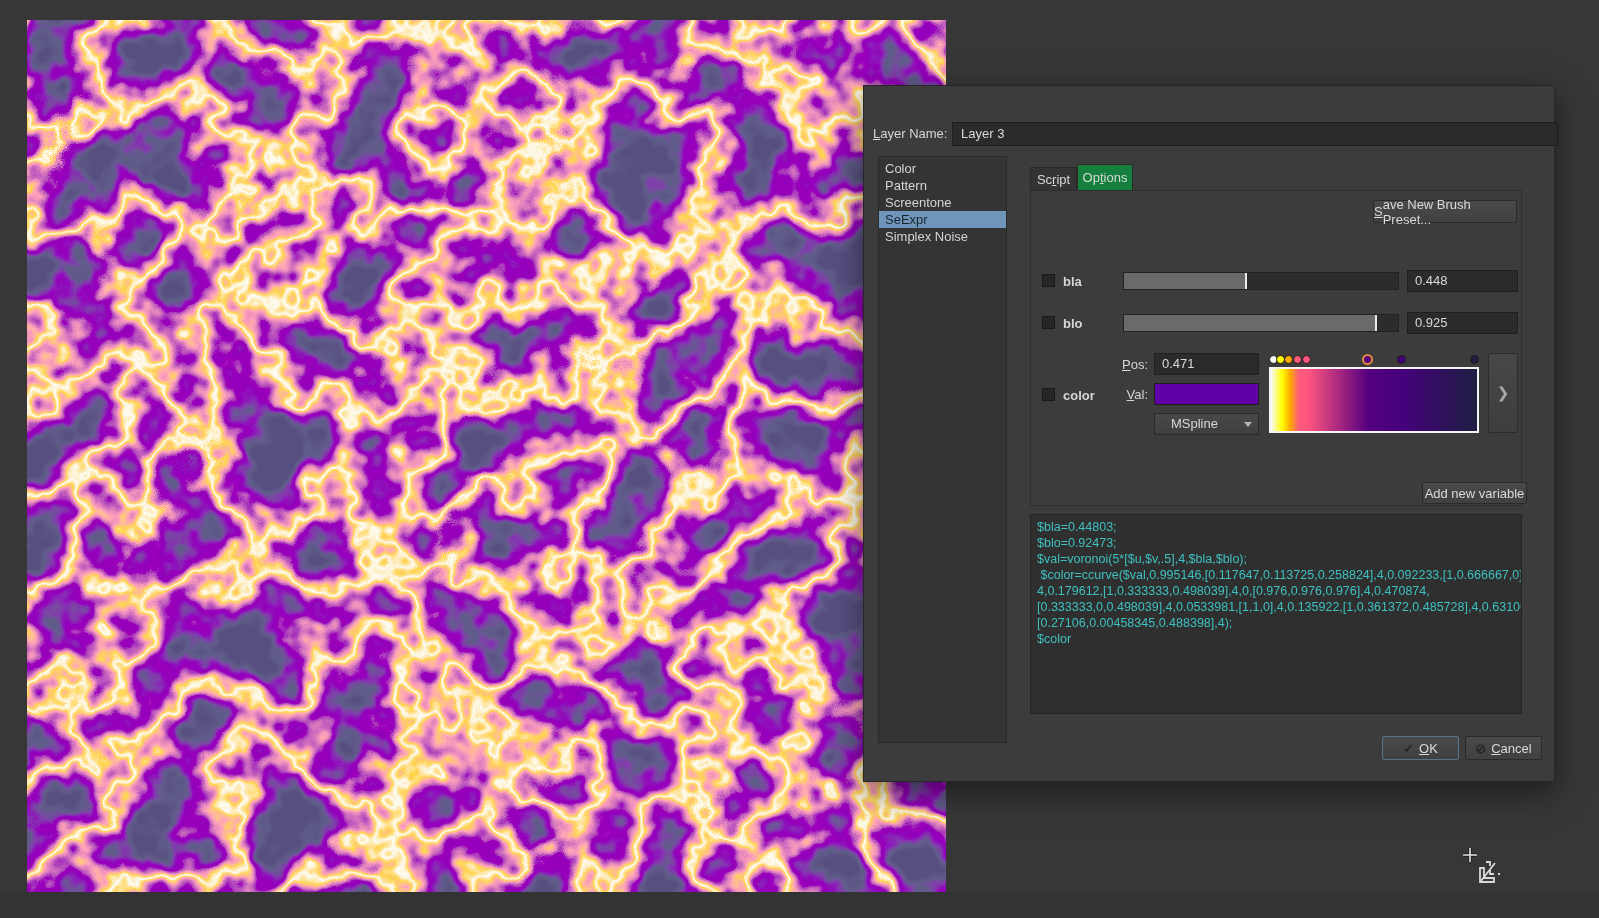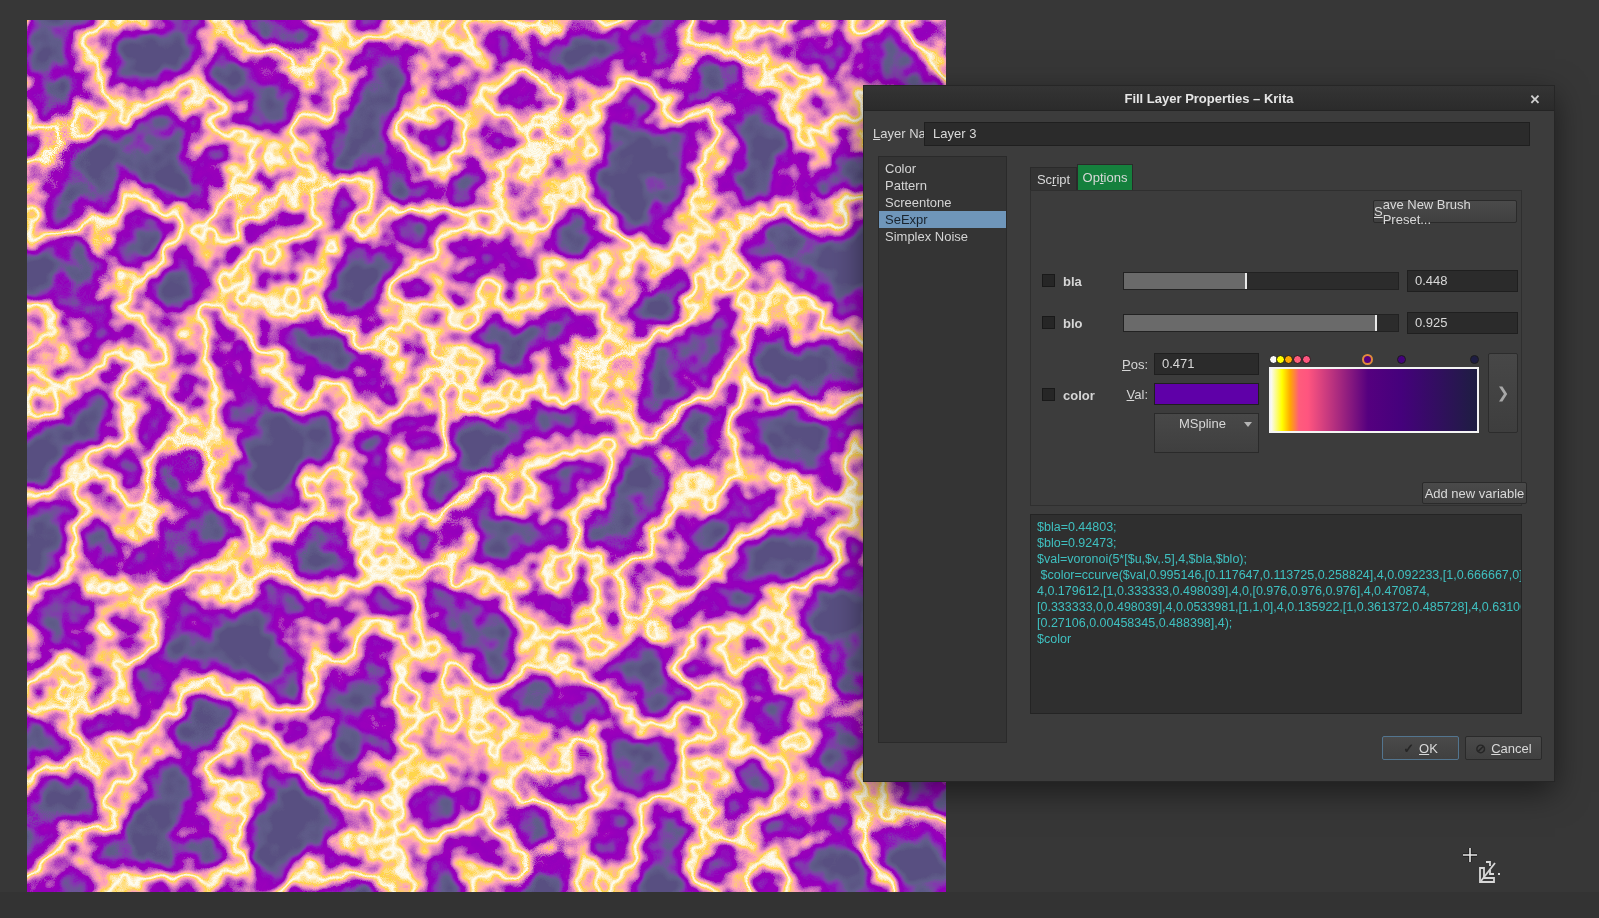--- a/index.html
+++ b/index.html
@@ -177,10 +177,6 @@
 
 <div id="dialog">
 
-  <div id="titlebar">
-    <span>Fill Layer Properties – Krita</span>
-    <span id="title-close">✕</span>
-  </div>
 
   <span id="layer-name-label" class="label"><u>L</u>ayer Name:</span>
   <div id="layer-name-input">Layer 3</div>

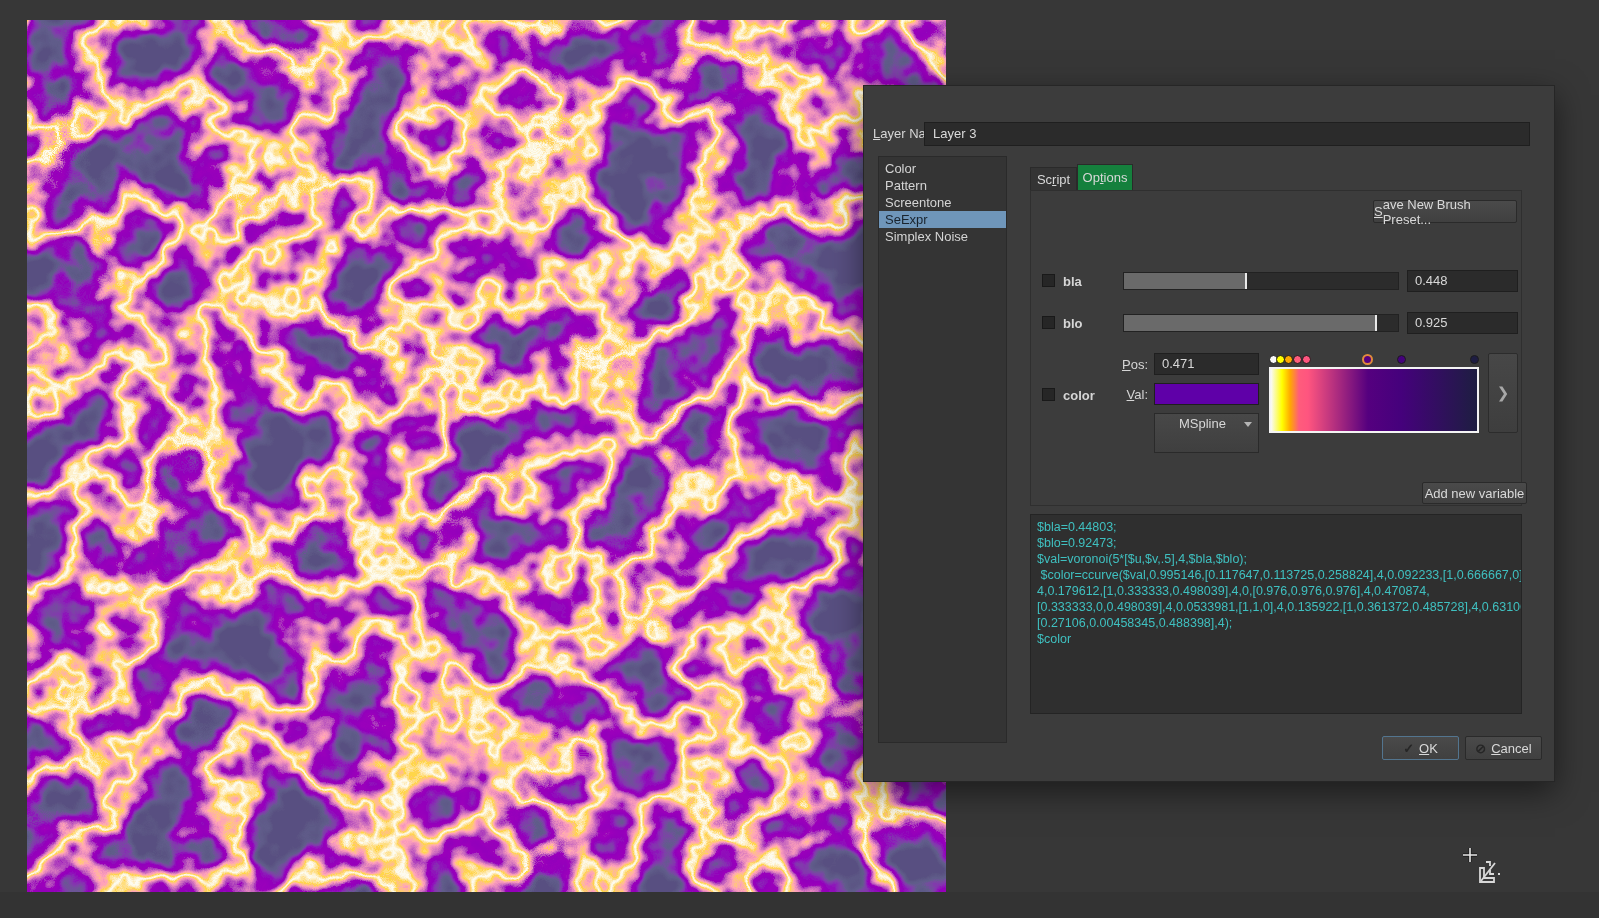--- a/index.html
+++ b/index.html
@@ -44,7 +44,7 @@
 
   #layer-name-label { position:absolute; left:9px; top:40px; }
   #layer-name-input {
-    position:absolute; left:60px; top:36px; width:606px; height:24px;
+    position:absolute; left:88px; top:36px; width:606px; height:24px;
     background:#2b2b2b; border:1px solid #1f1f1f; color:#dadada;
     line-height:22px; padding-left:8px; font-size:13px;
   }

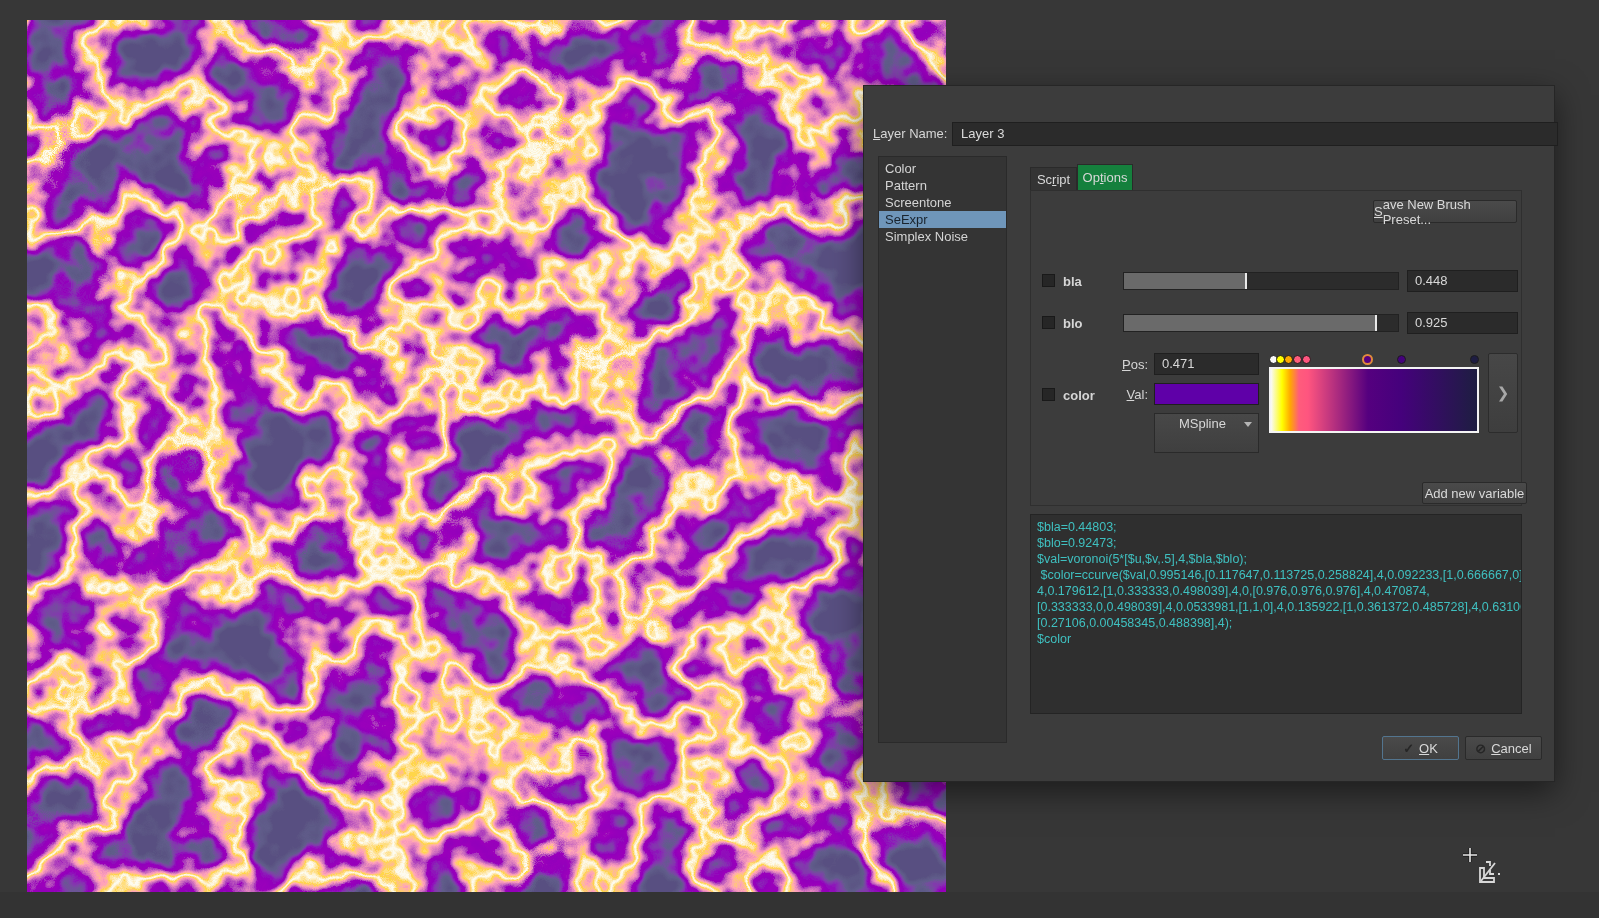--- a/index.html
+++ b/index.html
@@ -103,9 +103,9 @@
   #val-swatch { position:absolute; left:290px; top:297px; width:105px; height:22px; border:1px solid #1f1f1f; }
 
   #interp-combo {
-    position:absolute; left:290px; top:327px; width:105px; height:40px;
+    position:absolute; left:290px; top:327px; width:105px; height:22px;
     background:linear-gradient(#484848,#3f3f3f); border:1px solid #2a2a2a; border-radius:0;
-    color:#d8d8d8; line-height:20px; padding-left:24px; font-size:13px;
+    color:#d8d8d8; line-height:20px; padding-left:16px; font-size:13px;
   }
   #interp-combo .arrow {
     position:absolute; right:6px; top:8px; width:0; height:0;

